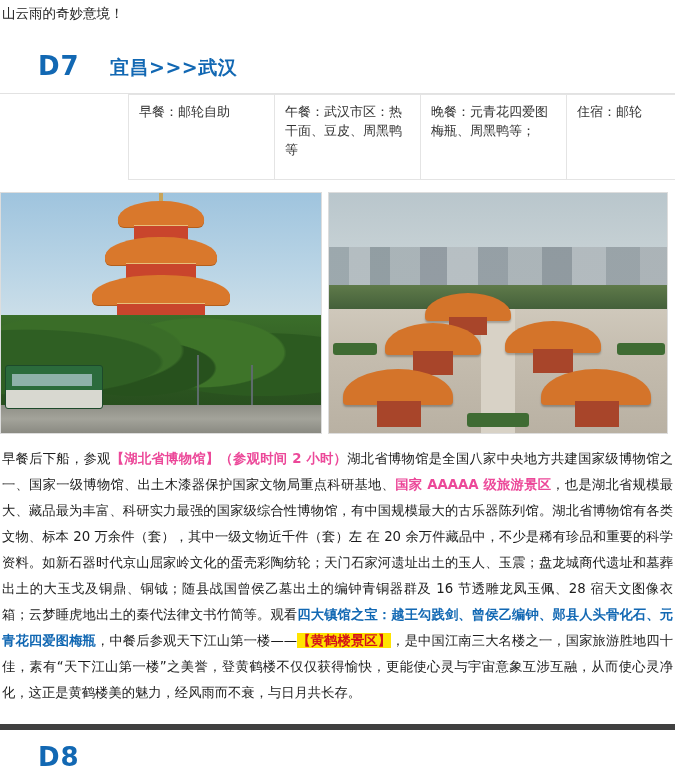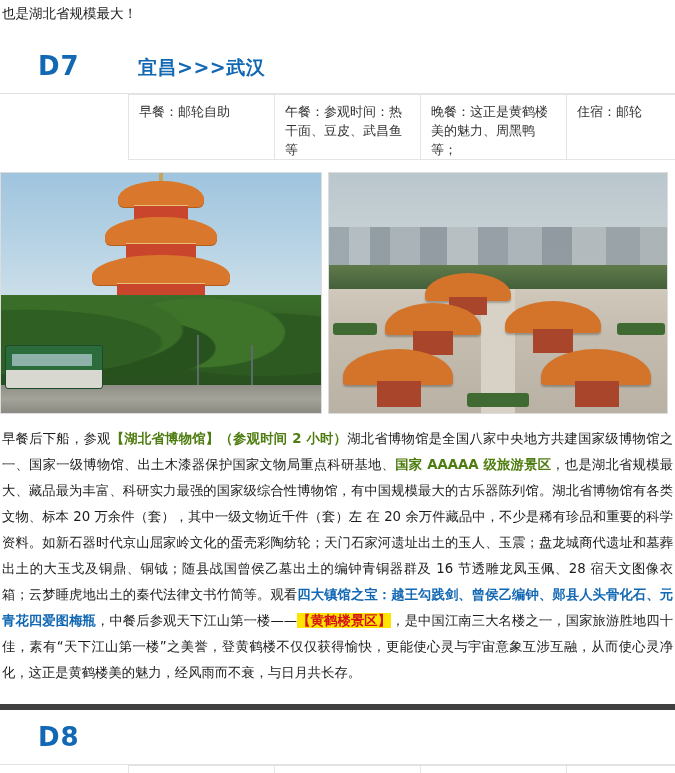--- a/index.html
+++ b/index.html
@@ -249,7 +249,7 @@
 
 <div class="page">
 
-  <div class="top-text">也是湖北省规模最大！</div>
+  <div class="top-text">山云雨的奇妙意境！</div>
 
   <div class="day-block">
     <div class="day-header">

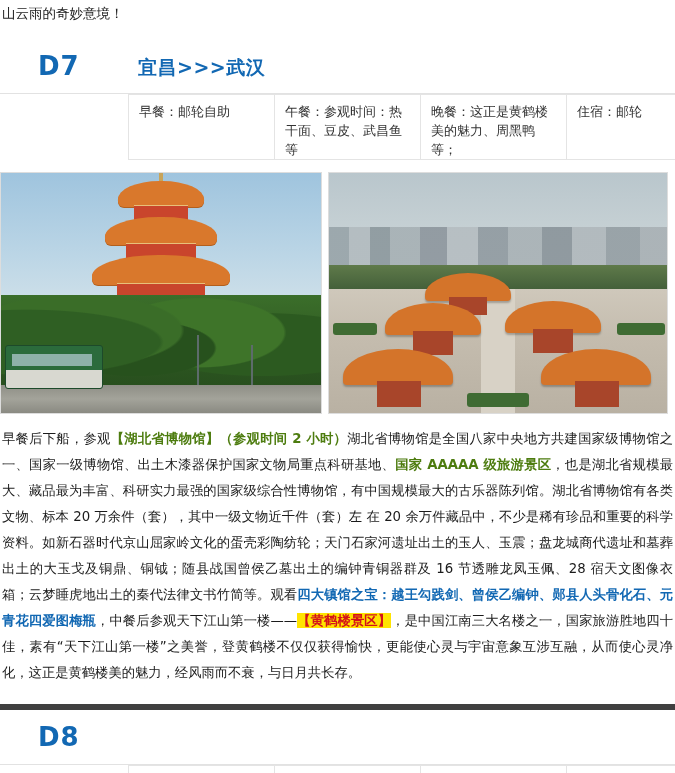--- a/index.html
+++ b/index.html
@@ -50,7 +50,6 @@
     font-weight: bold;
     padding: 16px 0 12px 0;
     letter-spacing: 0.5px;
-    margin-left: 28px;
   }
   .meal-table {
     width: 100%;

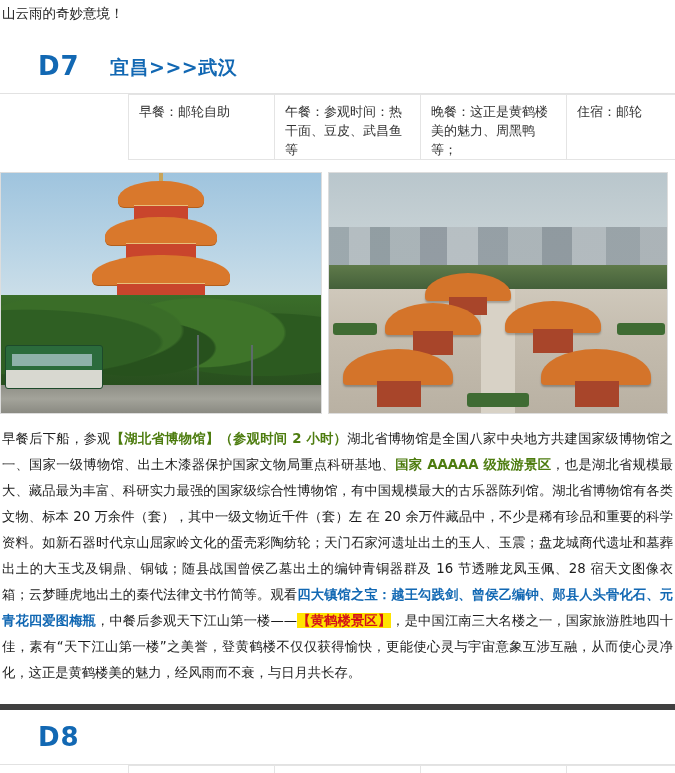--- a/index.html
+++ b/index.html
@@ -60,7 +60,7 @@
   .meal-table td {
     border: 1px solid #e4e4e4;
     vertical-align: top;
-    padding: 8px 8px 0 10px;
+    padding: 8px 8px 20px 10px;
     font-size: 13px;
     line-height: 1.45;
     color: #333;

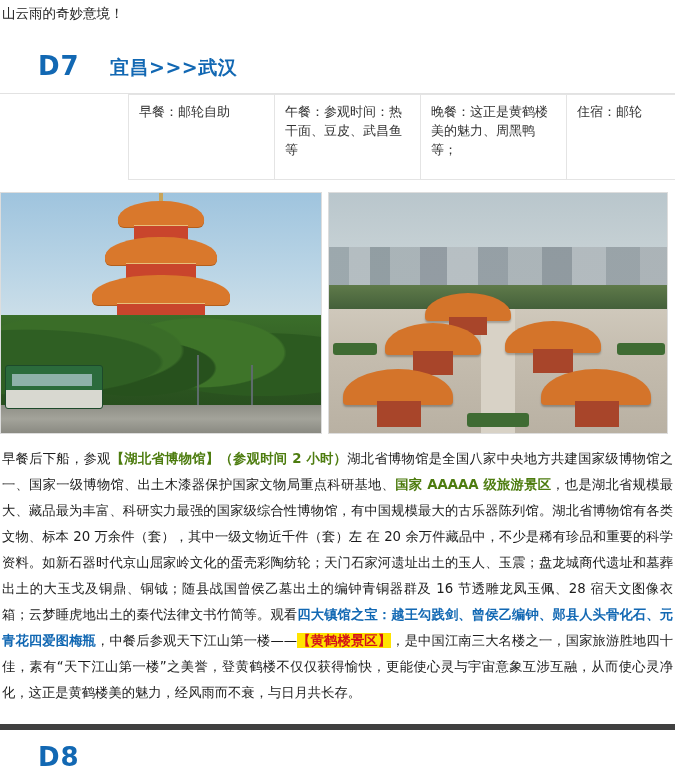--- a/index.html
+++ b/index.html
@@ -260,7 +260,7 @@
           <tr>
         <td class="spacer-cell"></td>
         <td class="c2">早餐：邮轮自助</td>
-        <td class="c3">午餐：参观时间：热干面、豆皮、武昌鱼等</td>
+        <td class="c3">午餐：武汉市区：热干面、豆皮、周黑鸭等</td>
         <td class="c4">晚餐：这正是黄鹤楼美的魅力、周黑鸭等；</td>
         <td class="c5">住宿：邮轮</td>
       </tr>

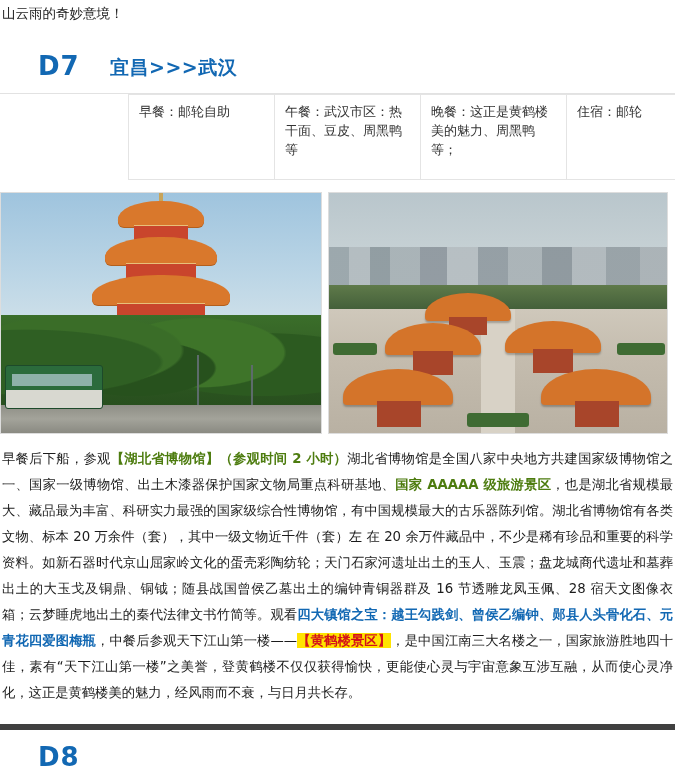--- a/index.html
+++ b/index.html
@@ -261,7 +261,7 @@
         <td class="spacer-cell"></td>
         <td class="c2">早餐：邮轮自助</td>
         <td class="c3">午餐：武汉市区：热干面、豆皮、周黑鸭等</td>
-        <td class="c4">晚餐：这正是黄鹤楼美的魅力、周黑鸭等；</td>
+        <td class="c4">晚餐：元青花四爱图梅瓶、周黑鸭等；</td>
         <td class="c5">住宿：邮轮</td>
       </tr>
     </tbody>

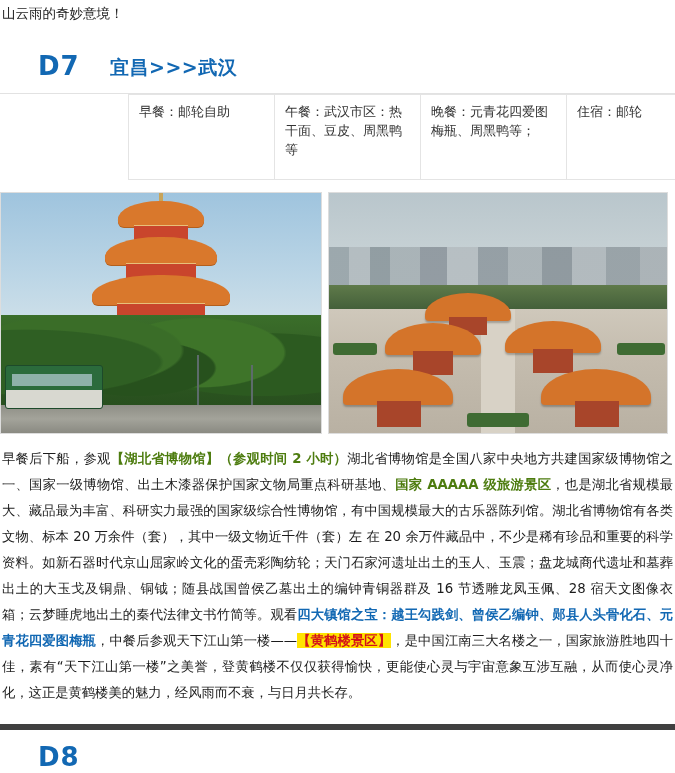--- a/index.html
+++ b/index.html
@@ -227,7 +227,7 @@
     padding: 2px 2px 8px 2px;
   }
   .hl-red {
-    color: #4d7c0f;
+    color: #ec4899;
     font-weight: bold;
   }
   .hl-blue-bold {

